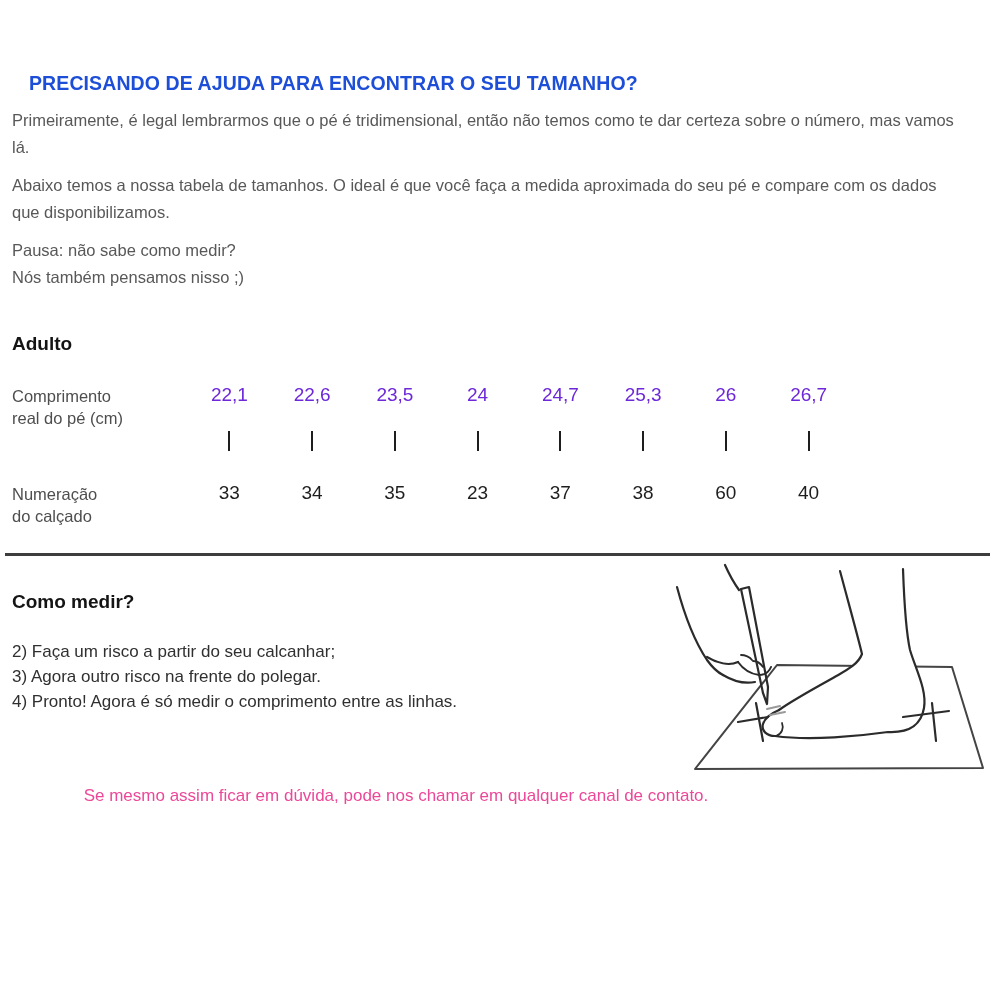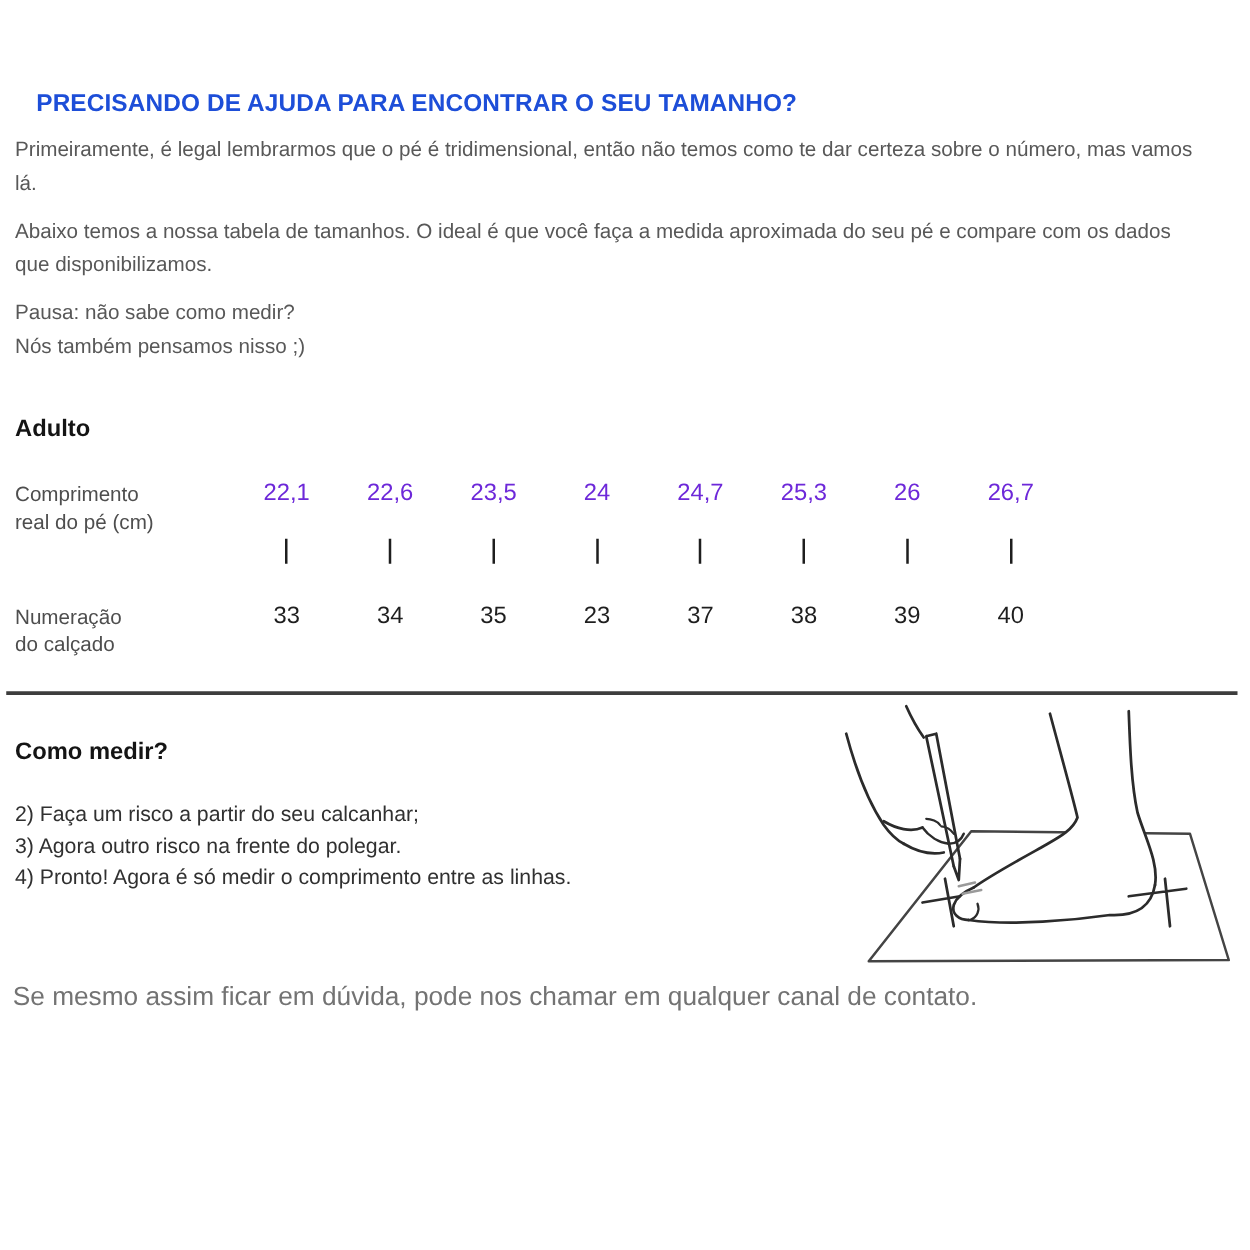--- a/index.html
+++ b/index.html
@@ -148,7 +148,7 @@
       <div>23</div>
       <div>37</div>
       <div>38</div>
-      <div>39</div>
+      <div>60</div>
       <div>40</div>
     </div>
   </div>

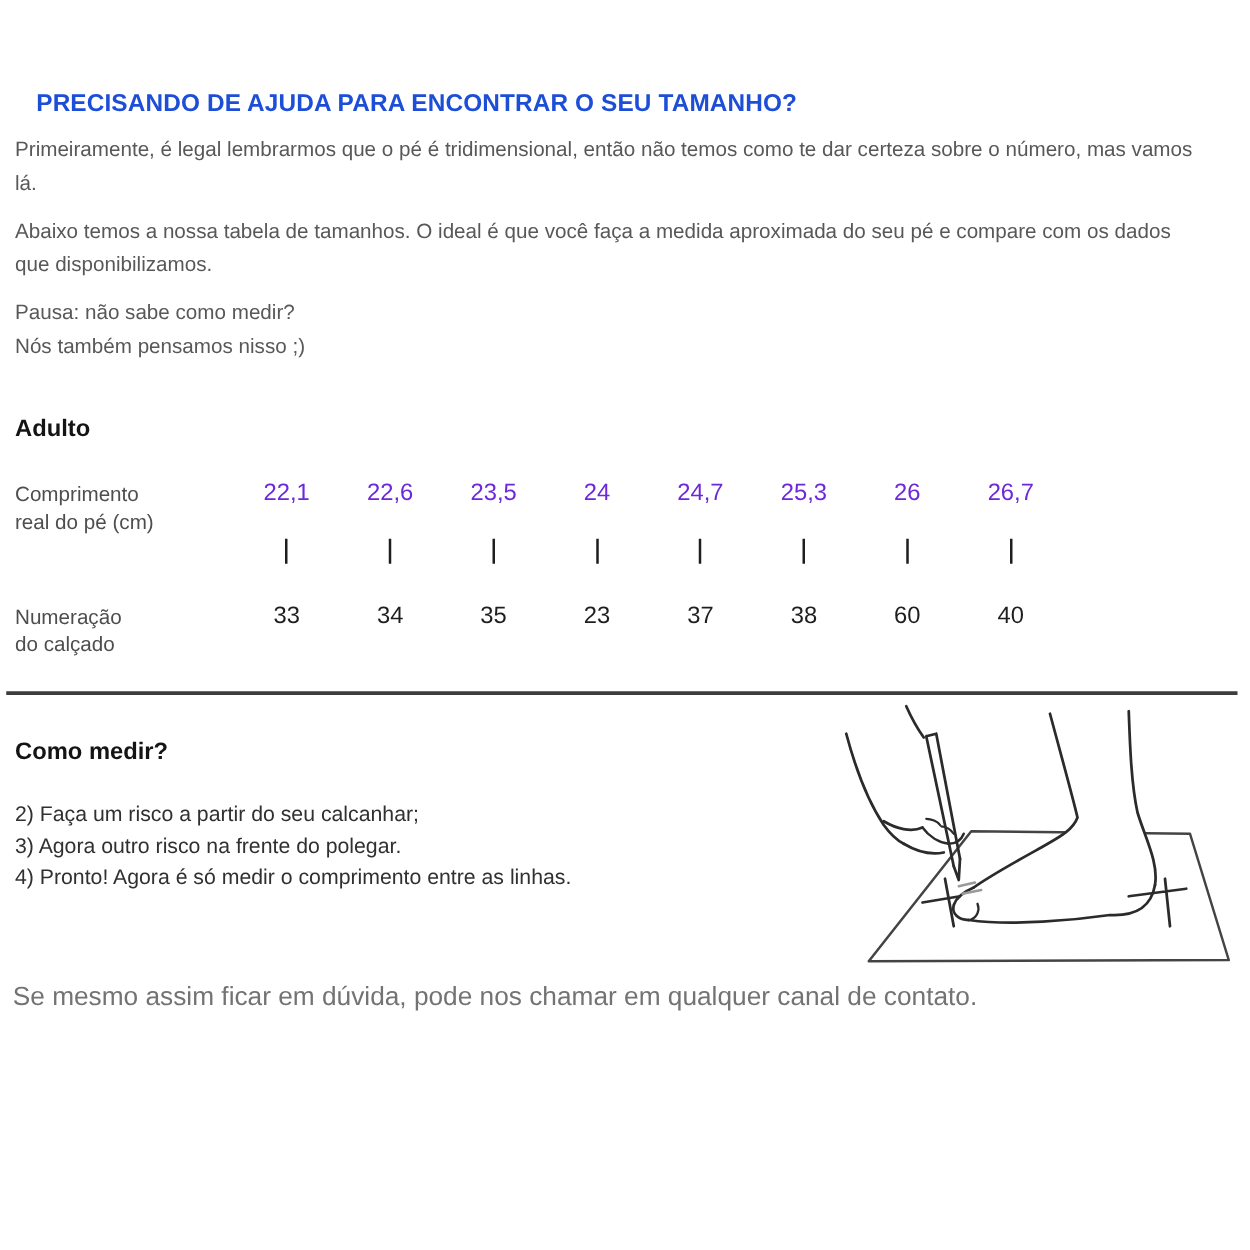--- a/index.html
+++ b/index.html
@@ -69,7 +69,7 @@
   .footer-note {
     left: 0; top: 786px; width: 792px;
     text-align: center;
-    font-size: 21px; color: #737373;
+    font-size: 17px; color: #ec4899;
   }
 </style>
 </head>

